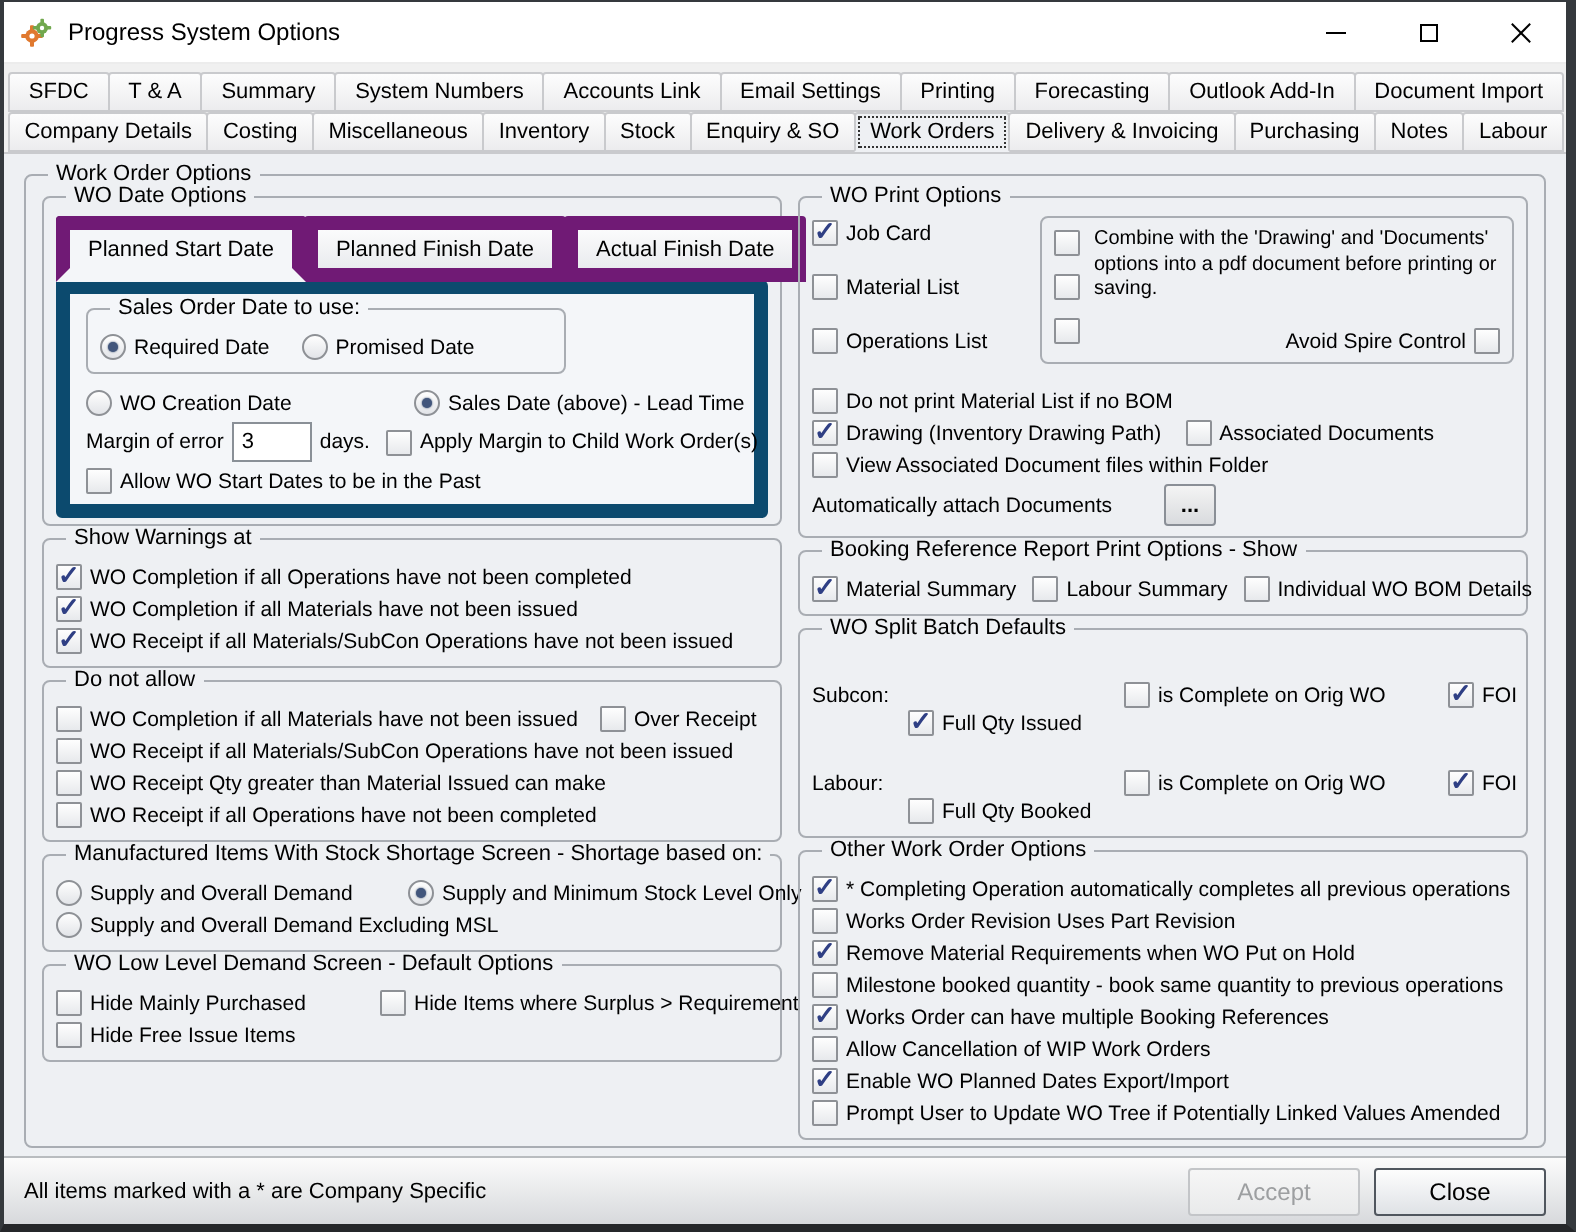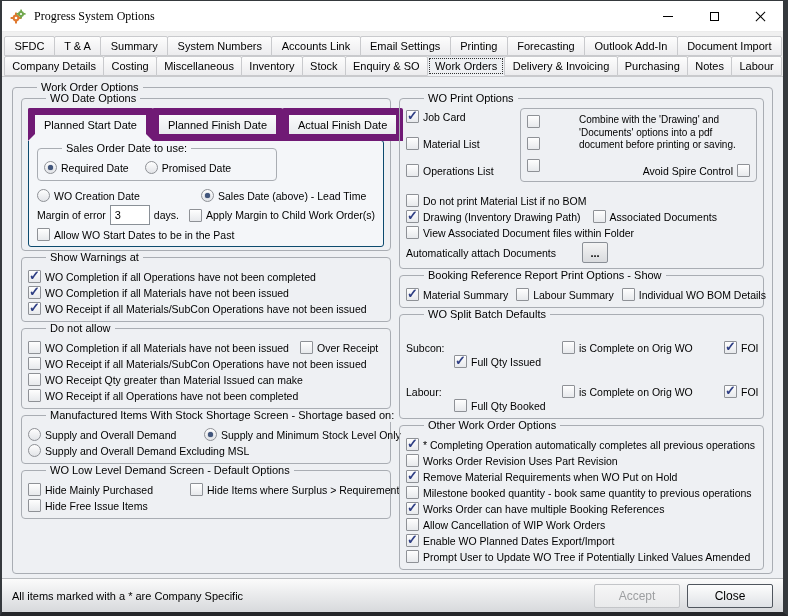--- a/index.html
+++ b/index.html
@@ -24,7 +24,6 @@
     flex: none; height: 31px; background: #ffffff;
     display: flex; align-items: center;
     border-bottom: 1px solid #ececec;
-    font-family: Liberation Serif, serif;
   }
   .app-icon { width: 16px; height: 16px; margin-left: 8px; flex: none; }
   .title-text { margin-left: 8px; font-size: 12px; color: #000; }

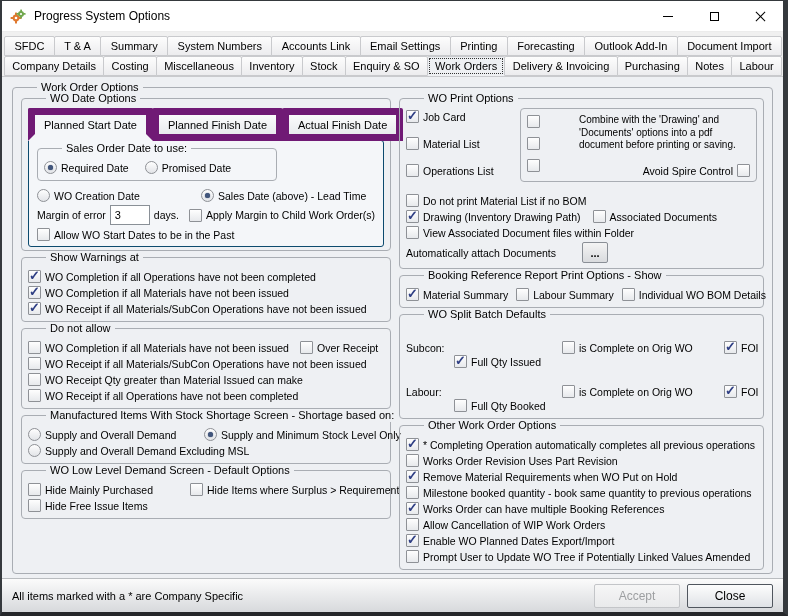--- a/index.html
+++ b/index.html
@@ -59,7 +59,7 @@
   }
   .grp { position: relative; border: 1px solid #a9adb3; border-radius: 4px; padding: 9px 6px 3px 6px; margin-bottom: 6px; }
   .grp-title {
-    position: absolute; top: -7px; left: 24px; background: #eef0f3;
+    position: absolute; top: -7px; left: 11px; background: #eef0f3;
     padding: 0 4px; font-size: 11px; line-height: 13px; white-space: nowrap;
   }
   .outer { height: 100%; padding: 10px 8px 4px 8px; }

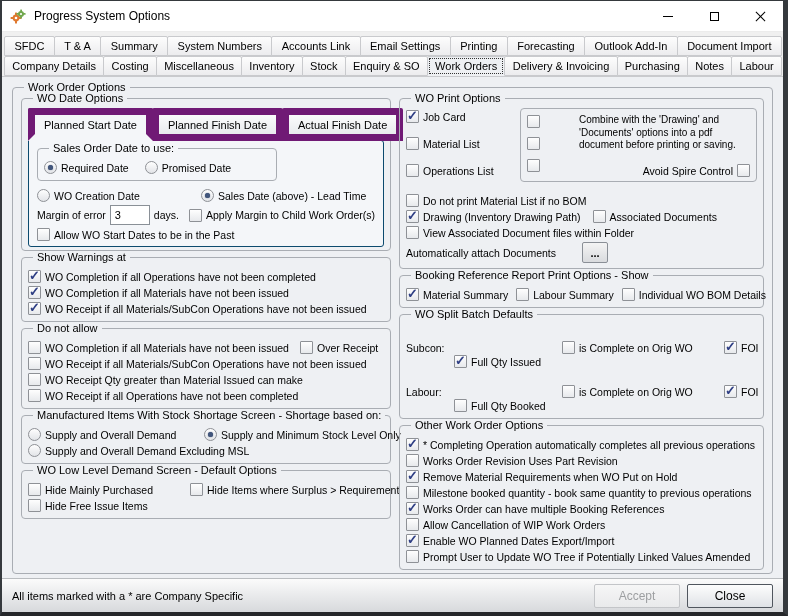--- a/index.html
+++ b/index.html
@@ -113,7 +113,7 @@
   .combine { flex: 1 1 auto; border: 1px solid #a9adb3; border-radius: 4px; padding: 5px 5px 4px 6px; position: relative; min-height: 74px; }
   .combine-flex { display: flex; gap: 7px; }
   .combine-checks { display: flex; flex-direction: column; gap: 9px; padding-top: 1px; }
-  .combine-text { font-size: 10px; line-height: 12.5px; white-space: normal; margin-left: 32px; }
+  .combine-text { font-size: 10px; line-height: 12.5px; white-space: normal; }
   .avoid-row { position: absolute; right: 6px; bottom: 4px; display: flex; align-items: center; gap: 4px; }
   .dots-btn {
     width: 26px; height: 21px; border: 1px solid #8a8f96; border-radius: 2px;

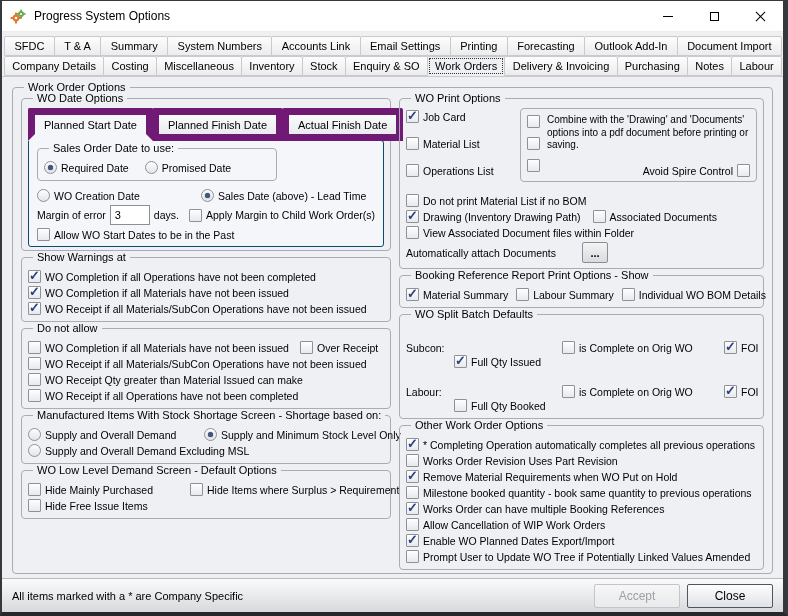--- a/index.html
+++ b/index.html
@@ -96,7 +96,7 @@
   }
   .itab.sel { background: #f4f6f9; border-bottom-color: #f4f6f9; position: relative; z-index: 2; }
   .ipanel {
-    border: 1px solid #0c4a6e; border-radius: 0 3px 3px 3px;
+    border: 7px solid #0c4a6e; border-radius: 0 3px 3px 3px;
     padding: 7px 8px 5px 8px; margin-top: -1px; background: #f4f6f9;
   }
   .ipanel .grp-title { background: #f4f6f9; }

